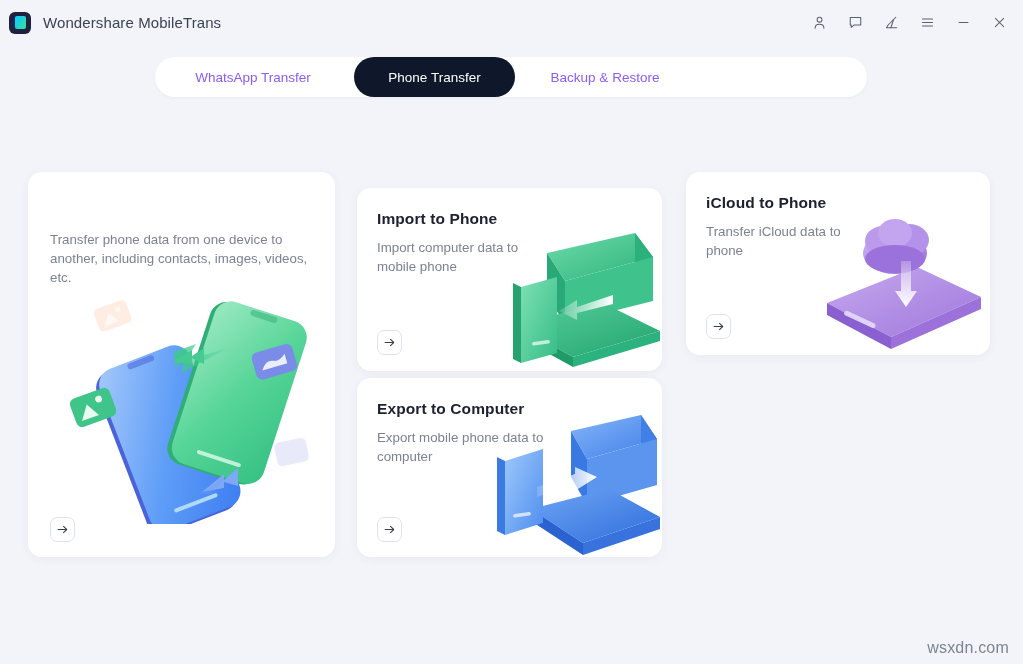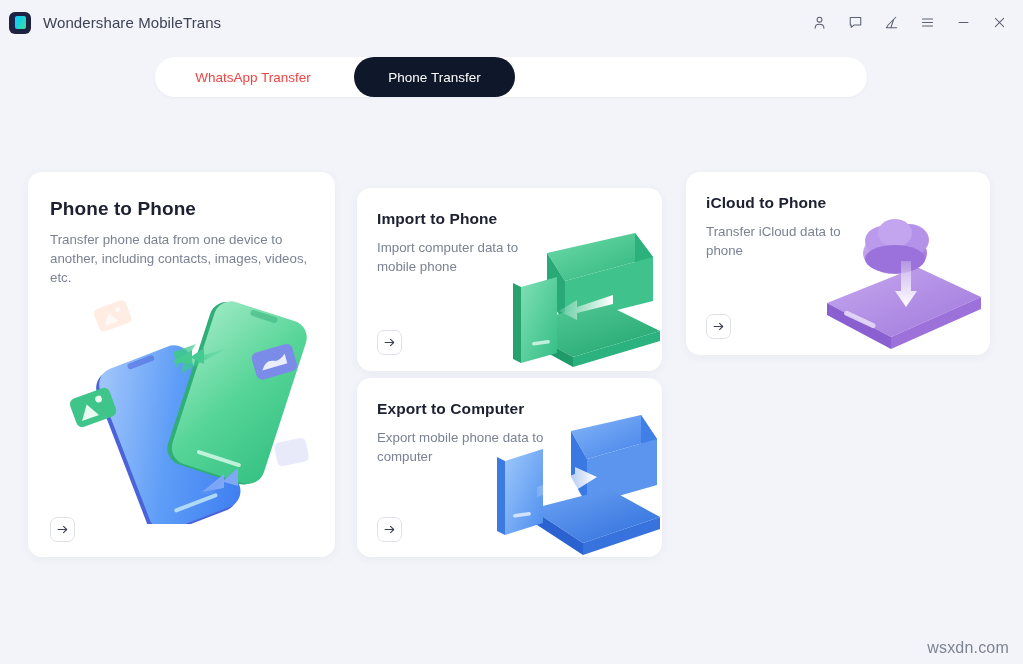--- a/index.html
+++ b/index.html
@@ -86,7 +86,7 @@
     align-items: center;
     justify-content: center;
     font-size: 13.5px;
-    color: #ef4444;
+    color: #8b5cf6;
     border-radius: 20px;
     white-space: nowrap;
   }

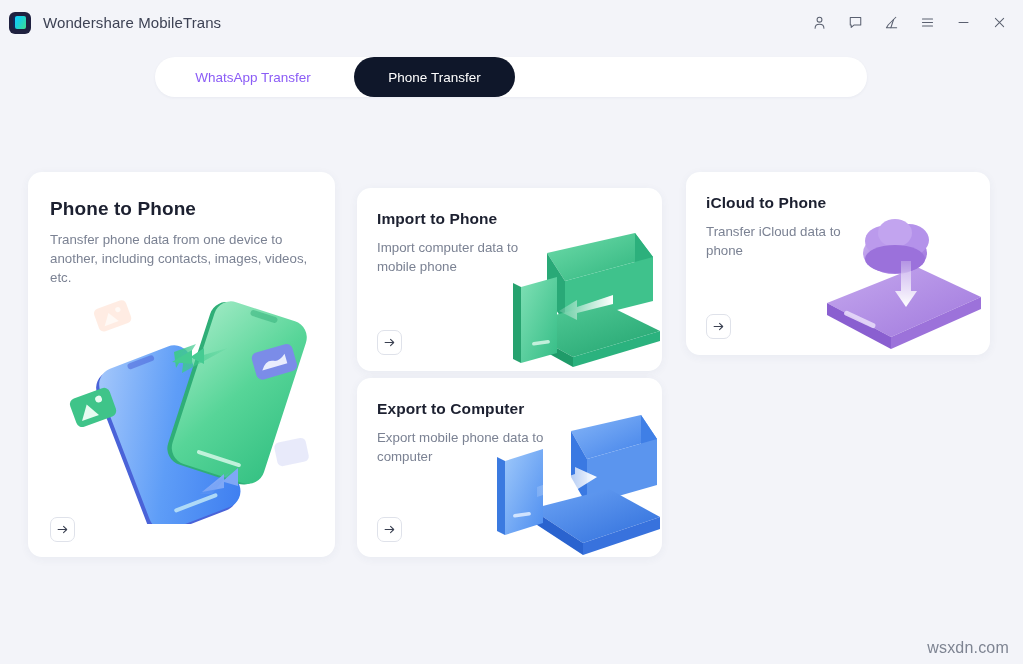--- a/index.html
+++ b/index.html
@@ -213,6 +213,7 @@
 <div class="tabbar-wrap">
   <div class="tab tab--whatsapp">WhatsApp Transfer</div>
   <div class="tab tab--phone active">Phone Transfer</div>
+  <div class="tab tab--backup">Backup &amp; Restore</div>
 </div>
 
 <div class="card card-big">

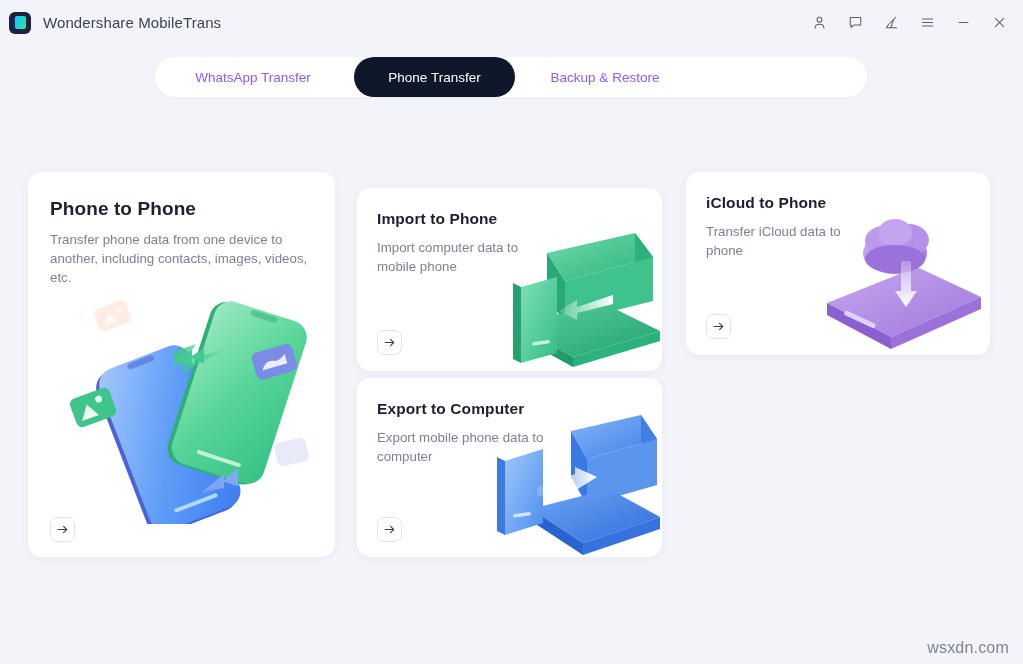--- a/index.html
+++ b/index.html
@@ -217,7 +217,6 @@
 </div>
 
 <div class="card card-big">
-  <h3>Phone to Phone</h3>
   <p>Transfer phone data from one device to another, including contacts, images, videos, etc.</p>
 
   <svg class="illus illus-big" viewBox="0 0 260 230">

